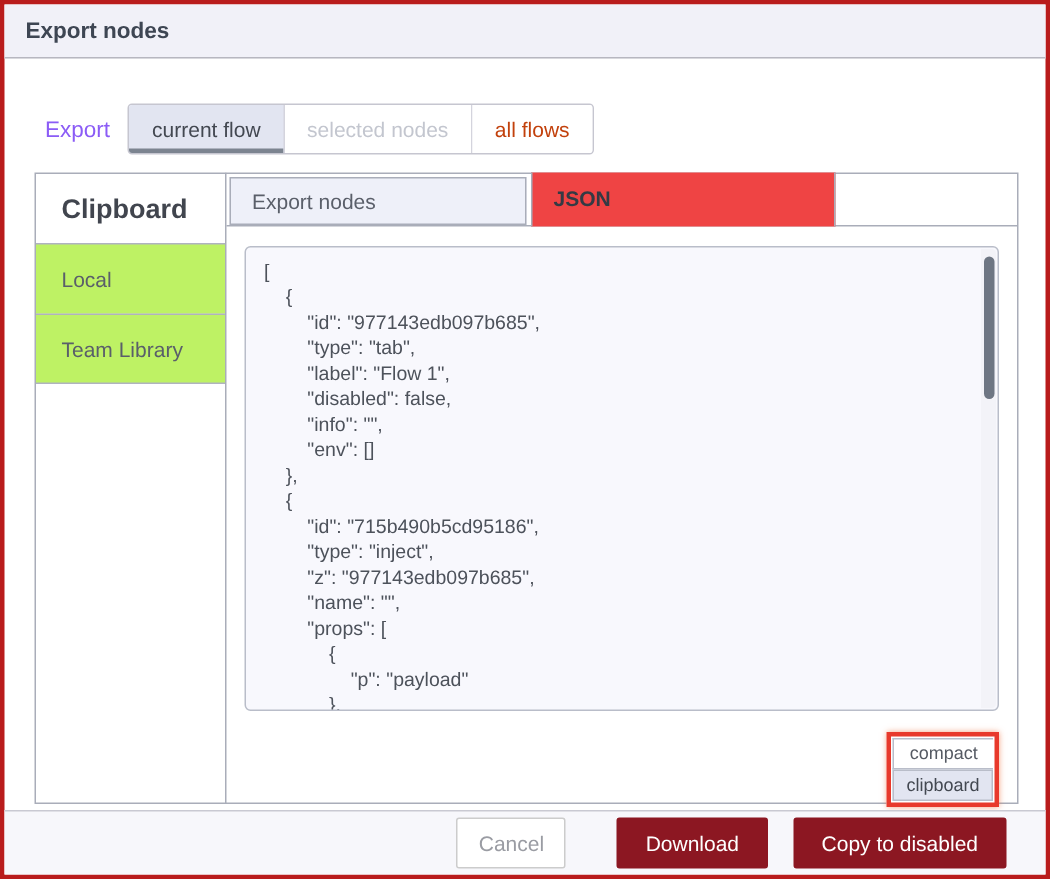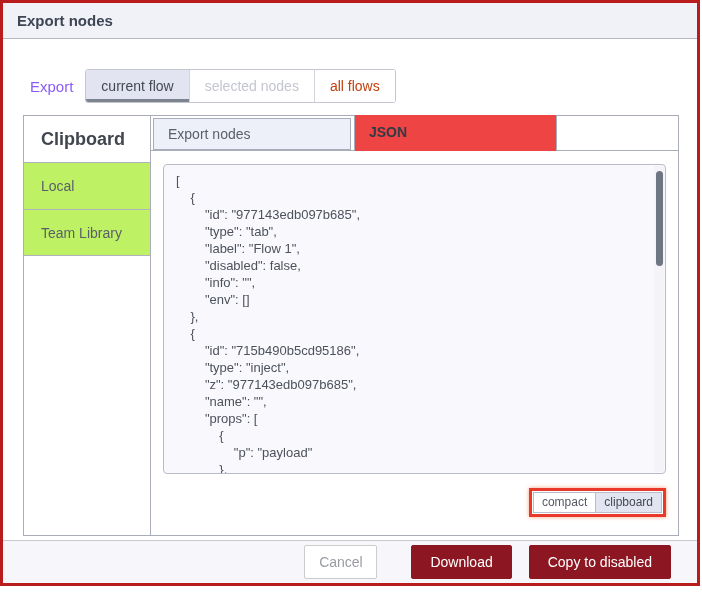--- a/index.html
+++ b/index.html
@@ -99,7 +99,7 @@
   .format-toggle-wrap {
     position: absolute; right: 12px; top: 337px;
     border: 3px solid #e8392b; box-shadow: 0 0 4px rgba(240,110,60,.65);
-    padding: 1px; display: inline-flex; background: #fff;
+    padding: 1px; display: inline-flex; background: #fff; flex-direction: column;
   }
   .format-btn {
     font-size: 12px; height: 21px; line-height: 19px; padding: 0 8px;

